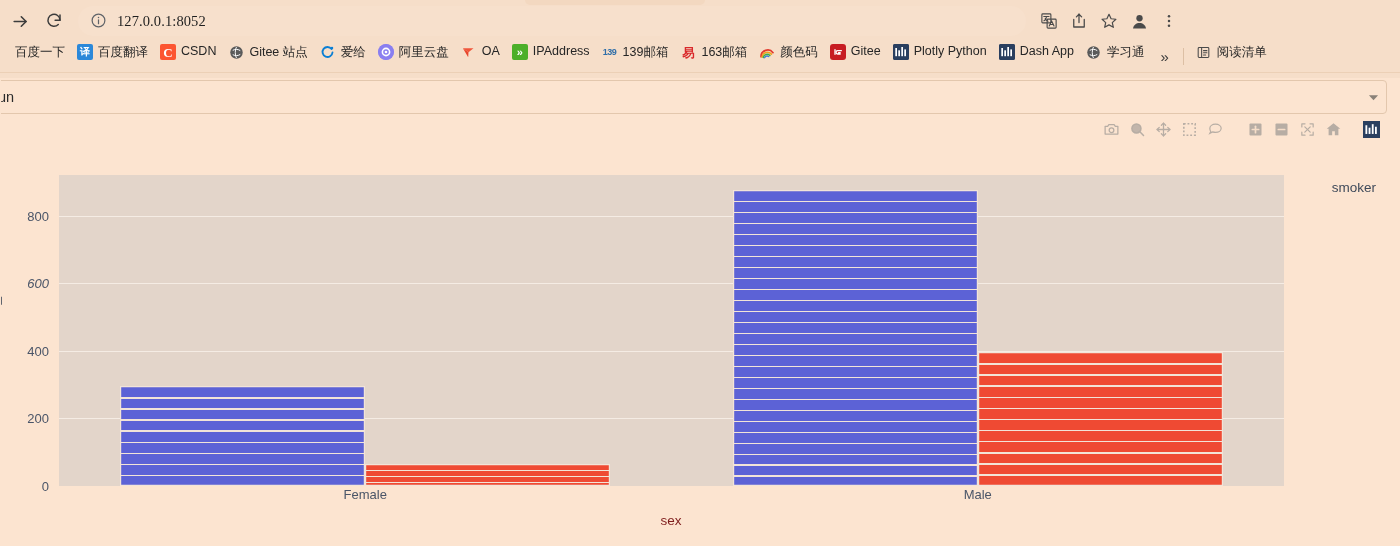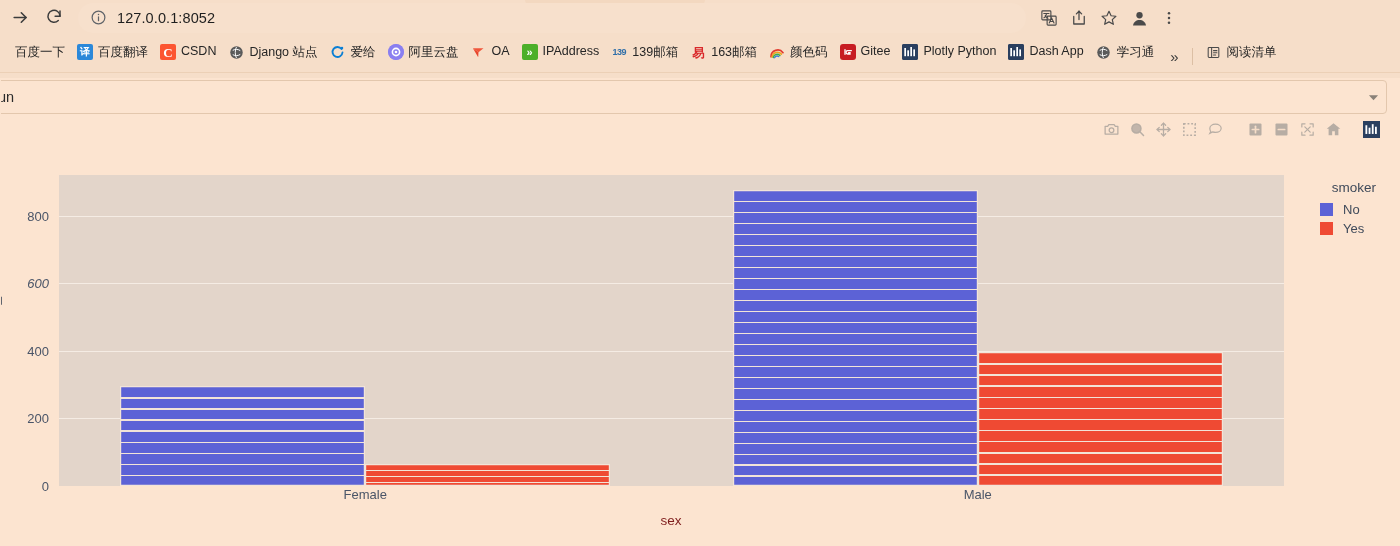--- a/index.html
+++ b/index.html
@@ -26,7 +26,7 @@
   .toolbar {
     position: absolute; left: 0; top: 3px;
     width: 1188px; height: 36px;
-    display: flex; align-items: flex-start;
+    display: flex; align-items: center; font-family: Liberation Serif, serif;
   }
   .nav-btn {
     width: 28px; height: 28px;

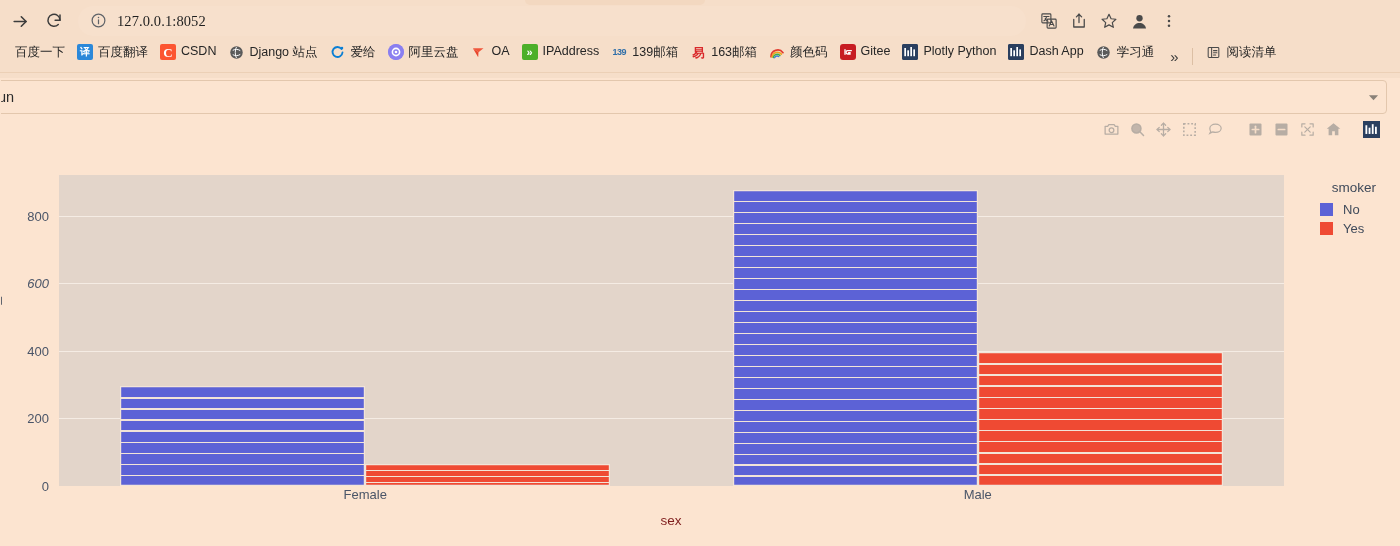--- a/index.html
+++ b/index.html
@@ -349,7 +349,7 @@
             <path d="M12 3.2c-2.6 3-2.6 14.6 0 17.6" stroke="#fff" stroke-width="1.5" fill="none"></path>
           </svg>
       </span>
-      <span class="bm-label">Django 站点</span>
+      <span class="bm-label">Gitee 站点</span>
     </div>
 
     <div class="bm">

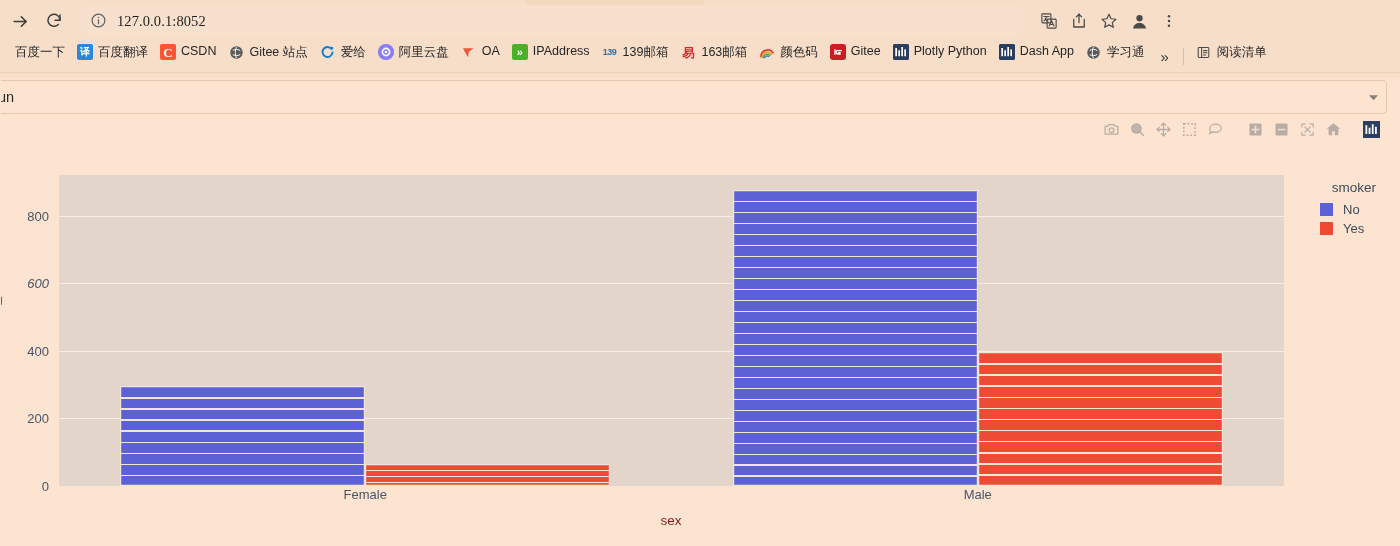--- a/index.html
+++ b/index.html
@@ -592,16 +592,6 @@
 
     <div class="legend">
       <div class="legend-title">smoker</div>
-      <div id="legend-items">
-          <div class="legend-item">
-            <span class="legend-swatch" style="background: rgb(92, 98, 214);"></span>
-            <span class="legend-text">No</span>
-          </div>
-          <div class="legend-item">
-            <span class="legend-swatch" style="background: rgb(239, 74, 51);"></span>
-            <span class="legend-text">Yes</span>
-          </div>
-        </div>
     </div>
   </div>
 </div>

